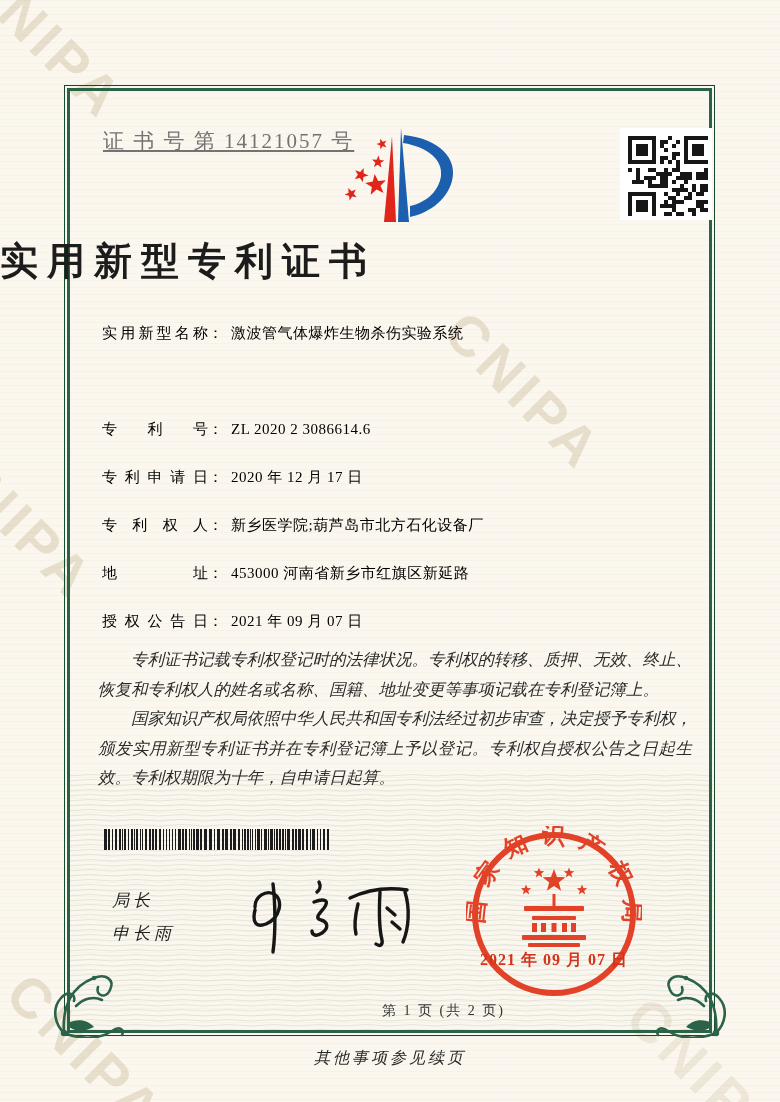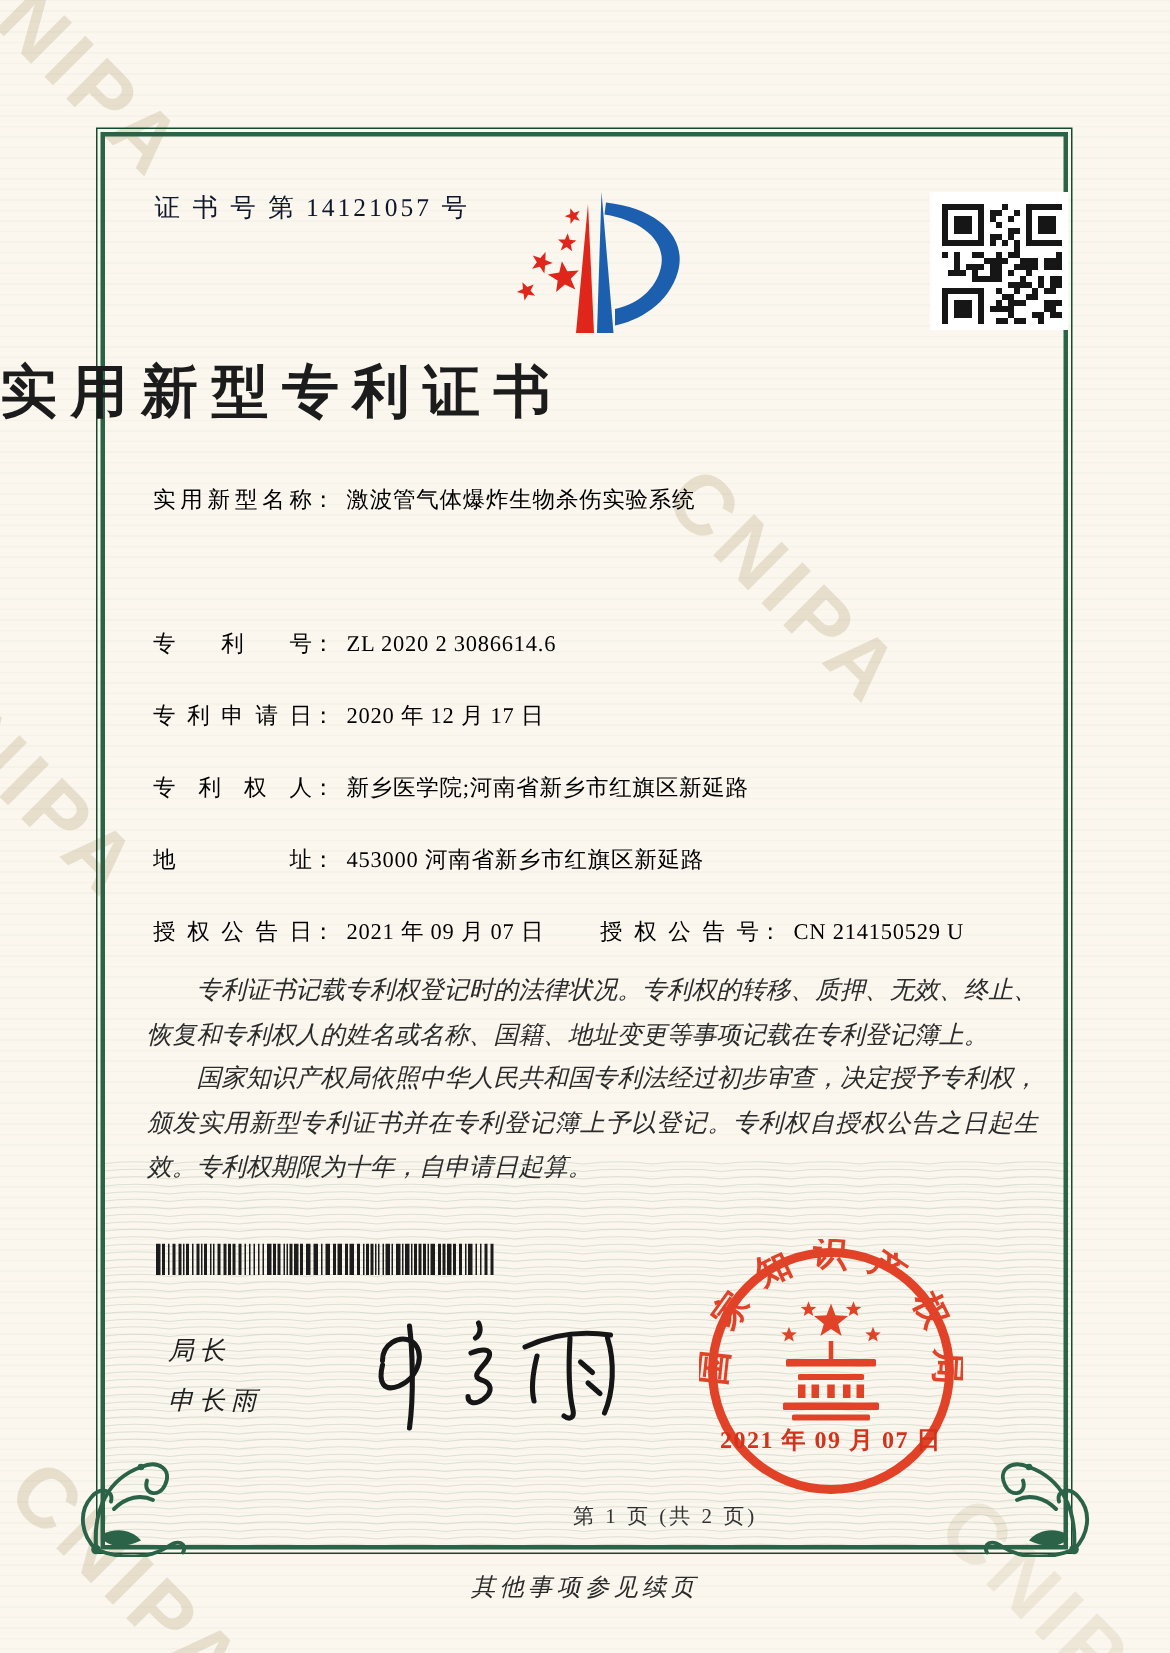--- a/index.html
+++ b/index.html
@@ -24,7 +24,7 @@
   
   .waves { position:absolute; left:67px; top:772px; pointer-events:none; }
   
-  .cert-no { position:absolute; left:103px; top:127px; font-size:17px; letter-spacing:2px; color:#0f172a; }
+  .cert-no { position:absolute; left:103px; top:127px; font-size:21px; letter-spacing:2px; color:#737373;text-decoration:underline; }
   
   .logo { position:absolute; left:328px; top:122px; }
   

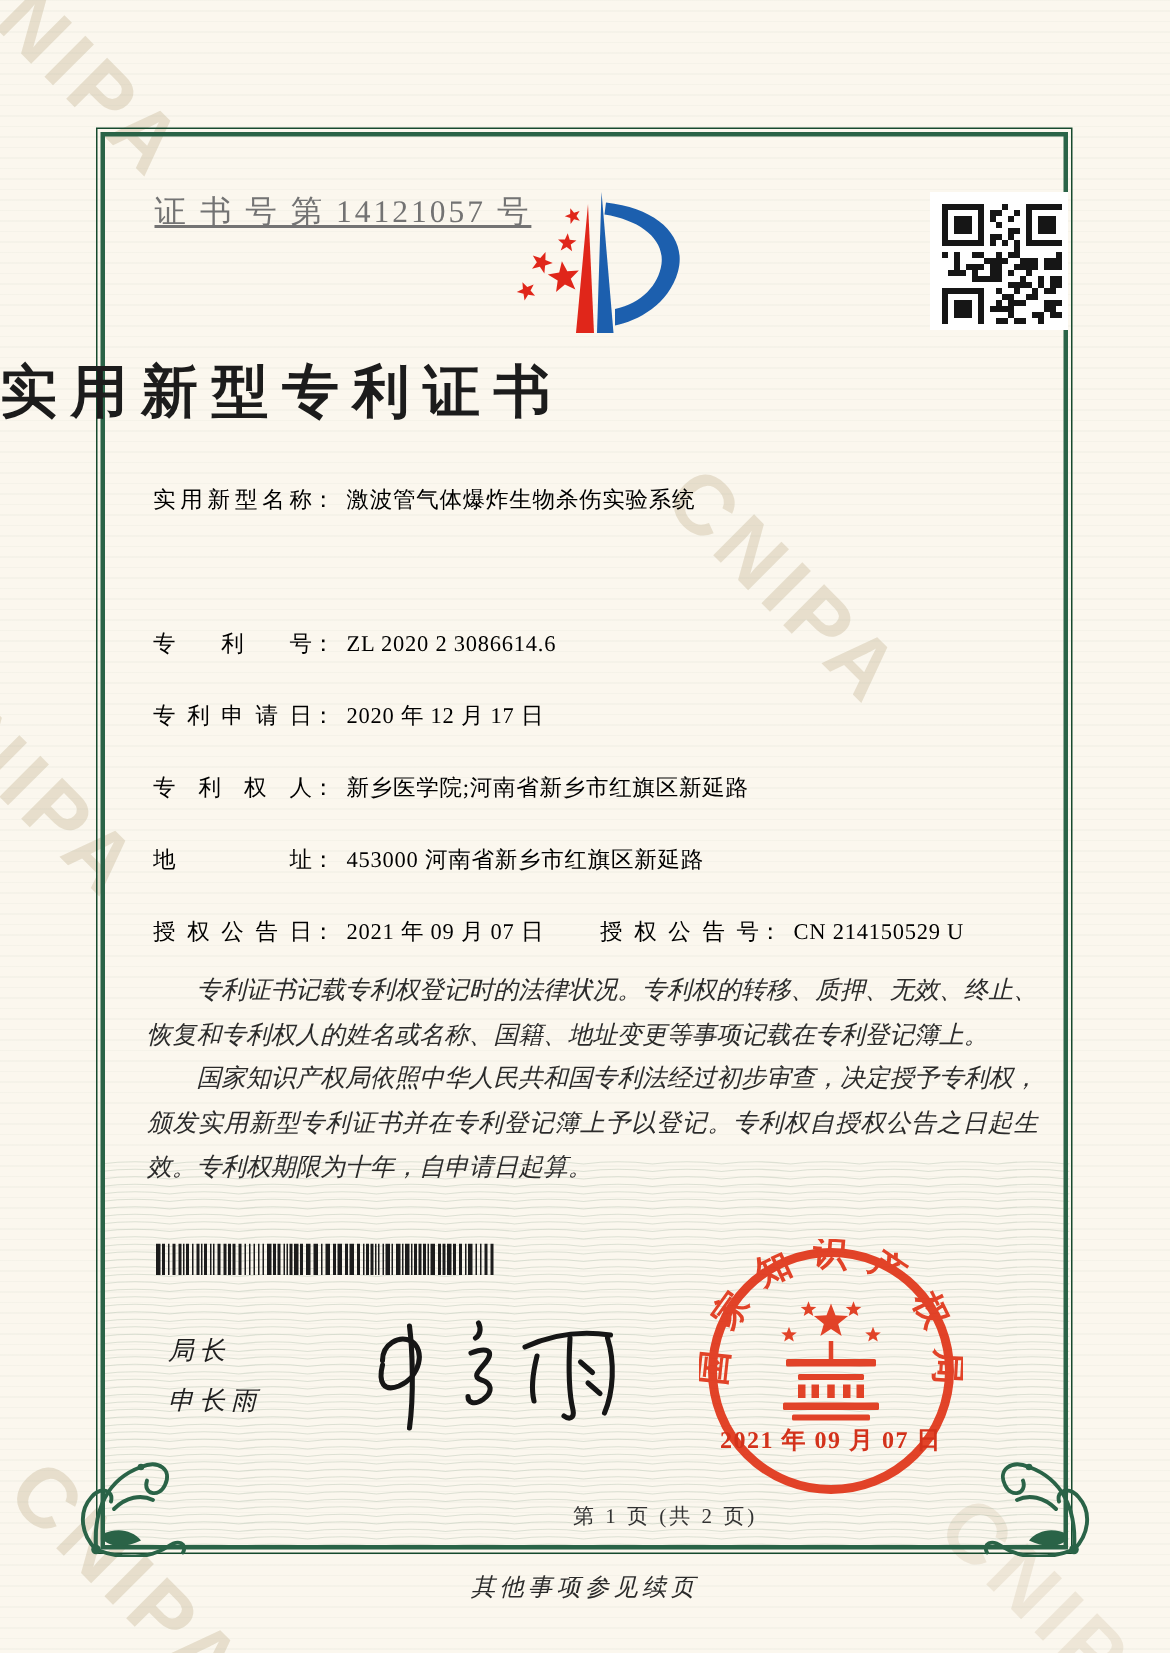--- a/index.html
+++ b/index.html
@@ -399,7 +399,7 @@
     <span class="flabel">专利申请日</span><span class="fcolon">：</span><span class="fvalue">2020 年 12 月 17 日</span>
   </div>
   <div class="field-row" style="top:516px;">
-    <span class="flabel">专利权人</span><span class="fcolon">：</span><span class="fvalue">新乡医学院;河南省新乡市红旗区新延路</span>
+    <span class="flabel">专利权人</span><span class="fcolon">：</span><span class="fvalue">新乡医学院;葫芦岛市北方石化设备厂</span>
   </div>
   <div class="field-row" style="top:564px;">
     <span class="flabel">地址</span><span class="fcolon">：</span><span class="fvalue">453000 河南省新乡市红旗区新延路</span>

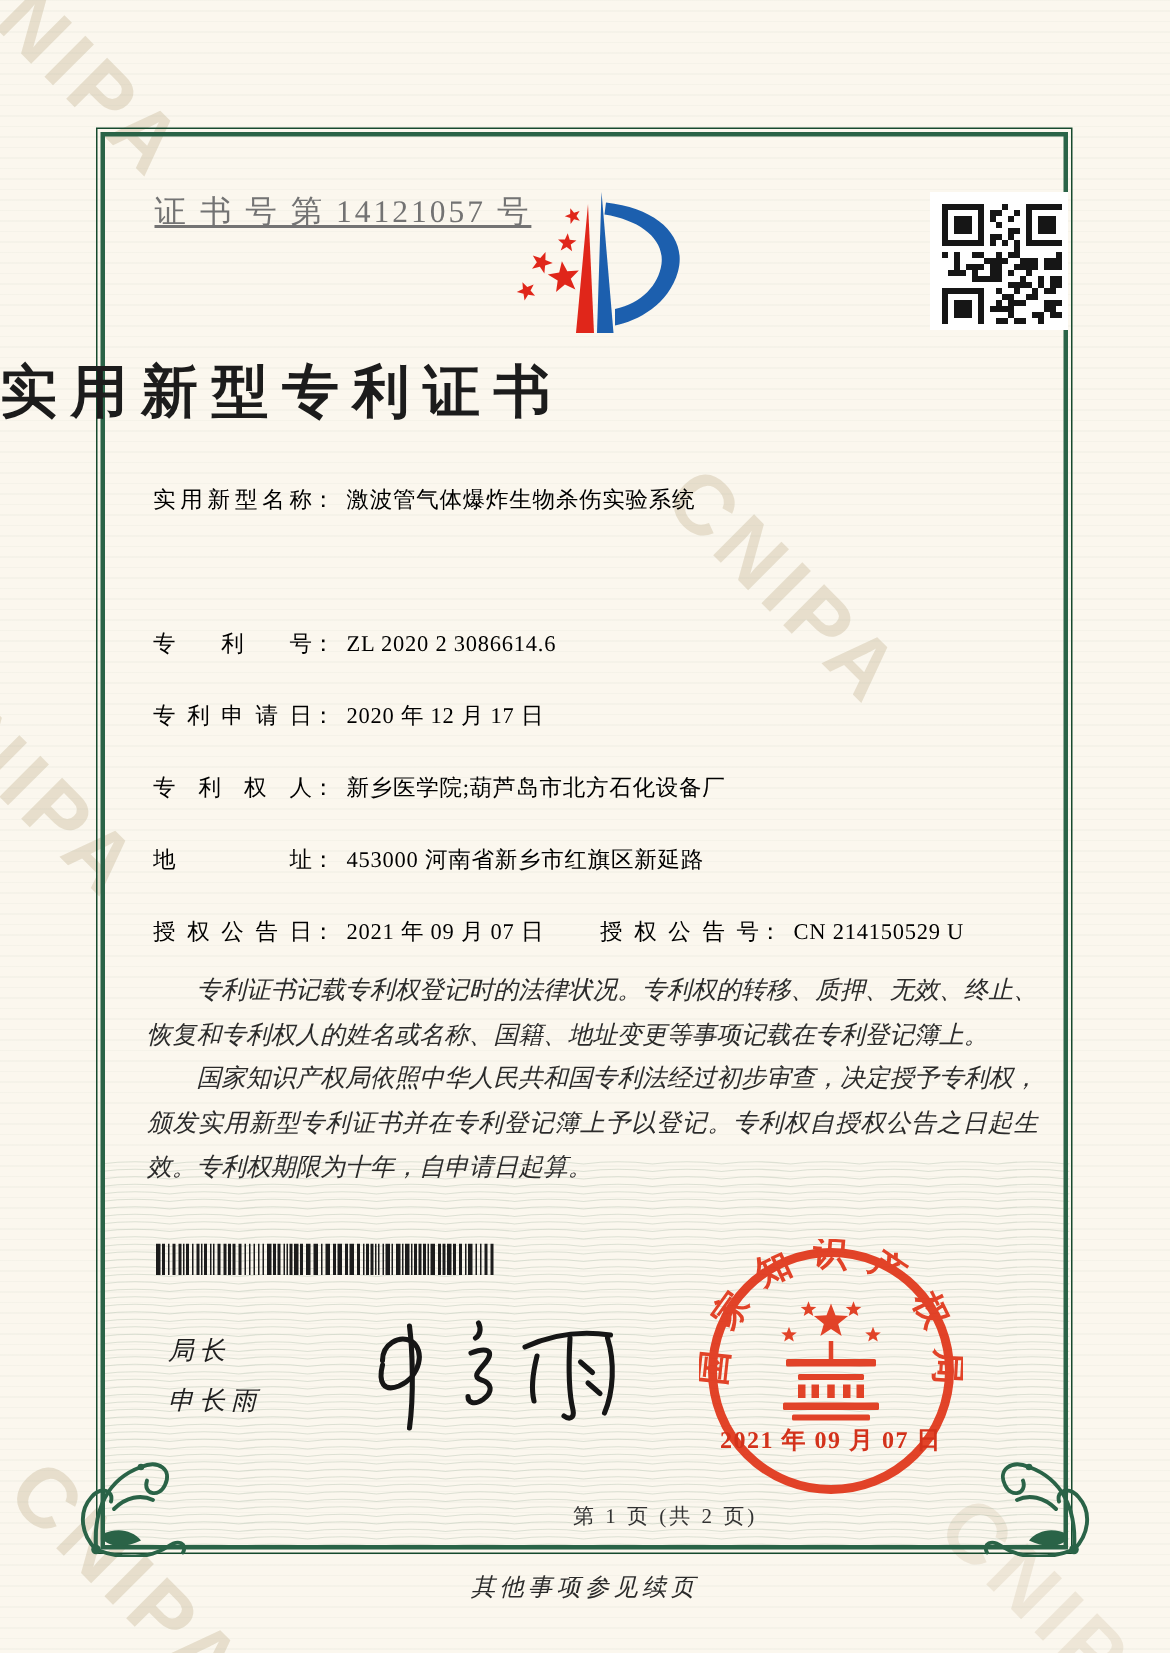--- a/index.html
+++ b/index.html
@@ -406,9 +406,6 @@
   </div>
   <div class="field-row" style="top:612px;">
     <span class="flabel">授权公告日</span><span class="fcolon">：</span><span class="fvalue">2021 年 09 月 07 日</span>
-    <span class="grant-pair">
-      <span class="flabel">授权公告号</span><span class="fcolon">：</span><span class="fvalue">CN 214150529 U</span>
-    </span>
   </div>
 
   <div class="body-text">

